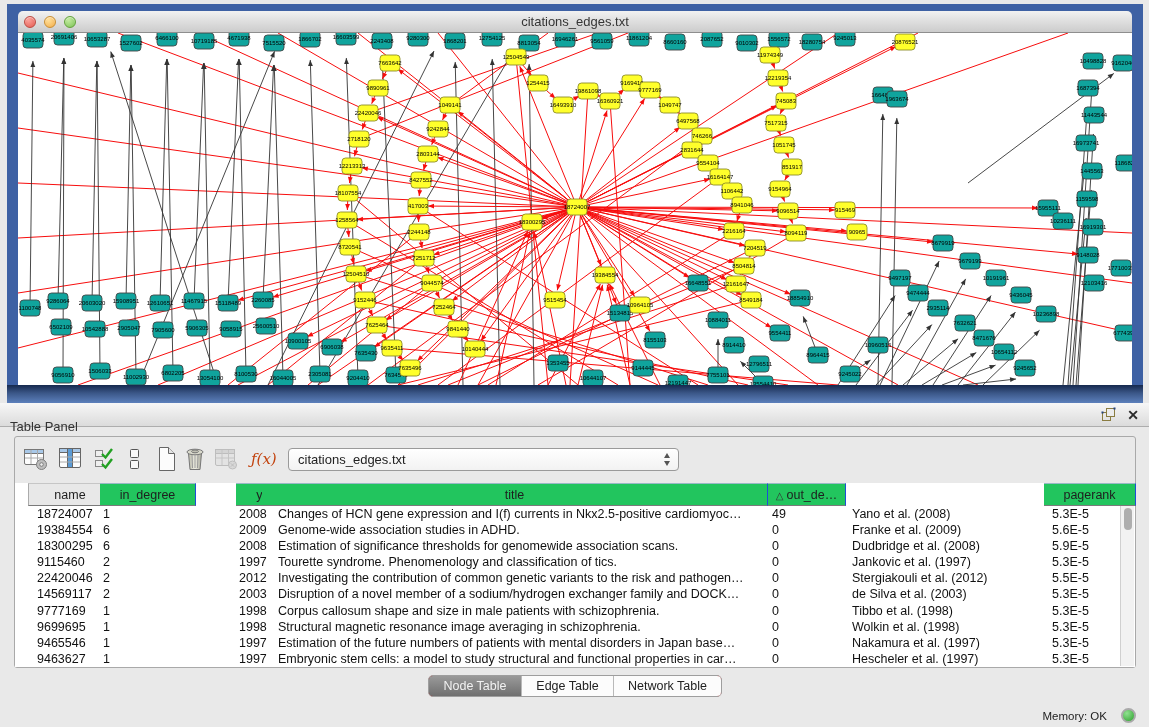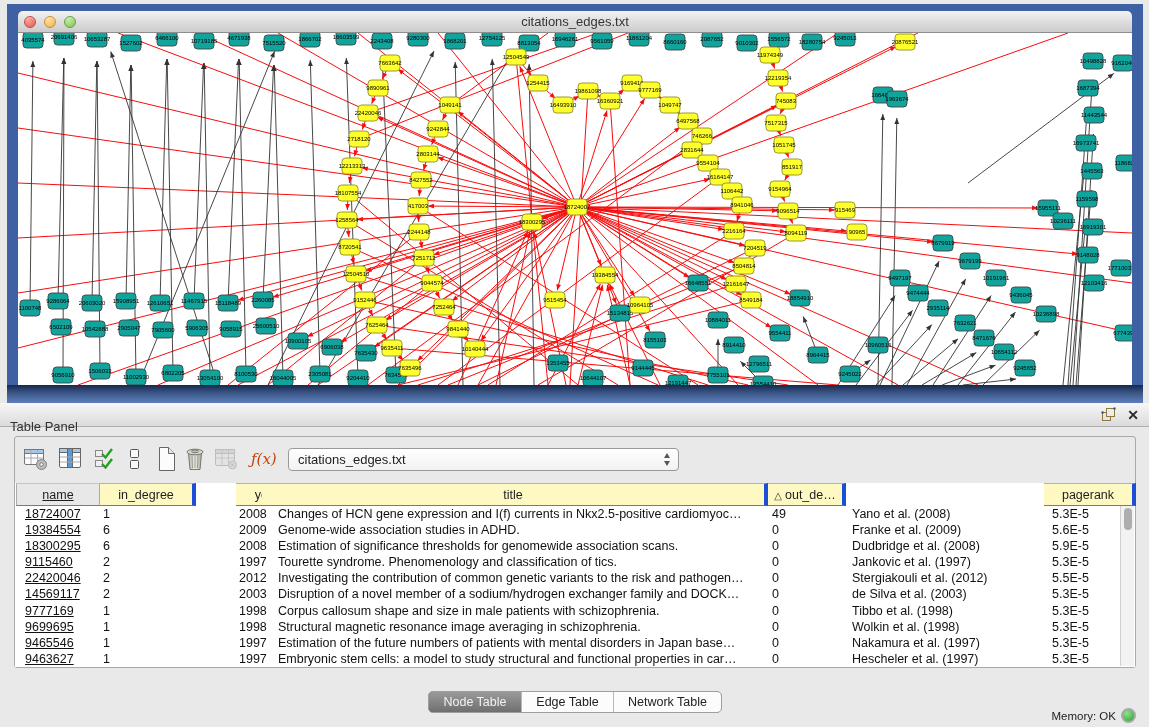--- a/index.html
+++ b/index.html
@@ -50,7 +50,7 @@
      white-space:nowrap; overflow:hidden; }
   .hcell.gray { background:#E8E8E8; border-right:1px solid #ABABAB; border-top:1px solid #C6C6C6; border-left:1px solid #ABABAB;}
   .sorticon { font-size:10px; color:#333; margin-right:3px; }
-  .c0 { left:1px; width:84px;text-decoration:underline; } .c1 { left:85px; width:96px; } .c2 { left:181px; width:66px;margin-left:40px; }
+  .c0 { left:13px; width:84px; } .c1 { left:85px; width:96px; } .c2 { left:181px; width:66px;margin-left:40px; }
   .c3 { left:247px; width:506px; } .c4 { left:753px; width:78px; } .c5 { left:831px; width:154px; }
   .c6 { left:985px; width:92px;margin-left:44px; }
   .tbody { position:absolute; left:0; top:23px; right:0; bottom:0; overflow:hidden; }

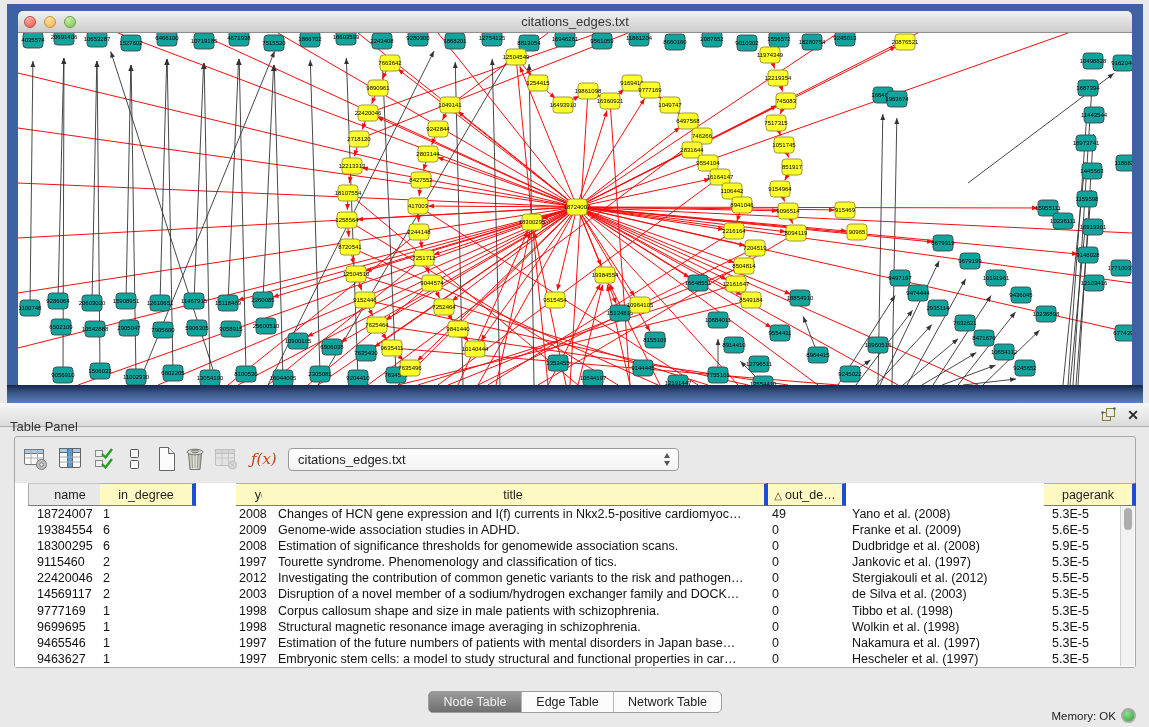--- a/index.html
+++ b/index.html
@@ -46,7 +46,7 @@
   .table-area { position:absolute; left:0; right:0; top:46px; bottom:0; background:#FFFFFF; }
   .thead { position:absolute; left:0; top:0; width:100%; height:23px; }
   .hcell { position:absolute; top:0; height:23px; line-height:23px; text-align:center; font-size:12.5px; color:#1E1E1E;
-     background:#fef9c3; border-right:4px solid #1d4ed8; border-bottom:1px solid #7A7A7A; border-top:1px solid #98B9C6;
+     background:#22c55e; border-right:1px solid #1d4ed8; border-bottom:1px solid #7A7A7A; border-top:1px solid #98B9C6;
      white-space:nowrap; overflow:hidden; }
   .hcell.gray { background:#E8E8E8; border-right:1px solid #ABABAB; border-top:1px solid #C6C6C6; border-left:1px solid #ABABAB;}
   .sorticon { font-size:10px; color:#333; margin-right:3px; }

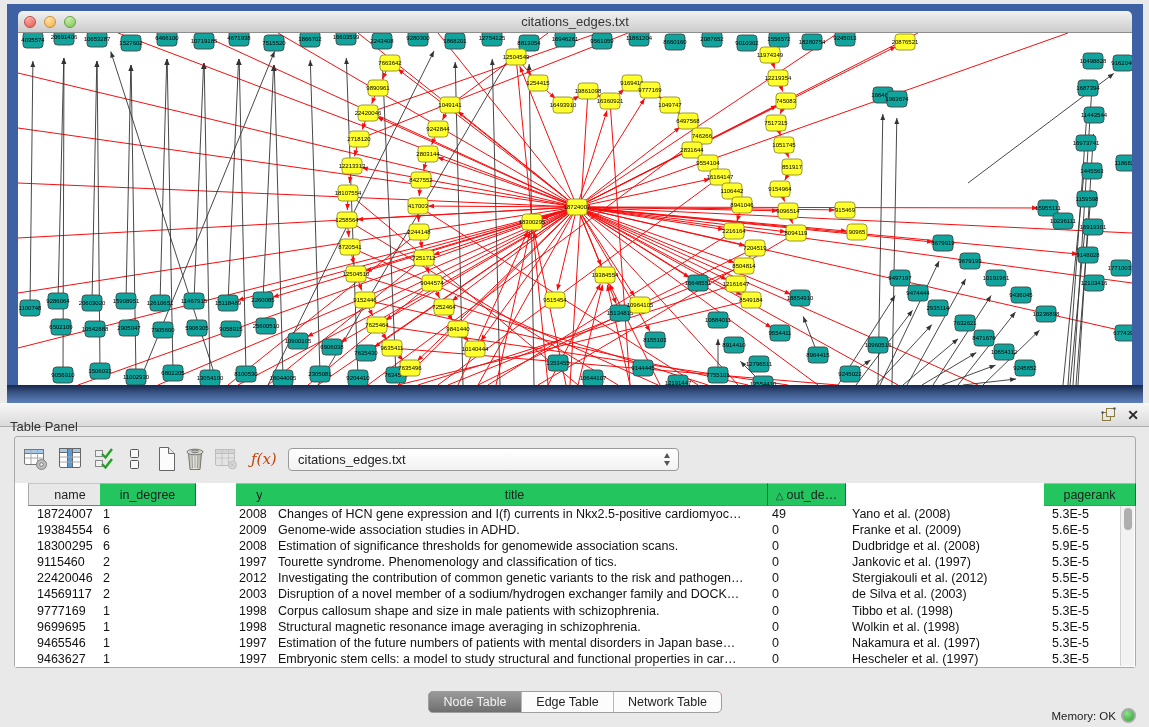--- a/index.html
+++ b/index.html
@@ -63,7 +63,7 @@
   .vscroll { position:absolute; left:1105px; top:23px; bottom:1px; width:14px; background:#F2F2F2; border-left:1px solid #D0D0D0; }
   .vthumb { position:absolute; left:3px; top:2px; width:8px; height:22px; background:#AEAEAE; border-radius:4px; }
 
-  .tabs { position:absolute; left:428px; top:675px; height:22px; display:flex; border:1px solid #9E9E9E; border-radius:5px; overflow:hidden; background:#b91c1c;margin-top:16px; }
+  .tabs { position:absolute; left:428px; top:675px; height:22px; display:flex; border:1px solid #9E9E9E; border-radius:5px; overflow:hidden; background:#b91c1c; }
   .tab { line-height:20px; font-size:12.5px; color:#222; text-align:center; background:#FCFCFC; }
   .tab.t0 { width:92px; } .tab.t1 { width:92px; border-left:1px solid #B9B9B9; } .tab.t2 { width:108px; border-left:1px solid #B9B9B9; }
   .tab.active { background:linear-gradient(#9A9A9A,#6F6F6F); color:#F2F2F2; }

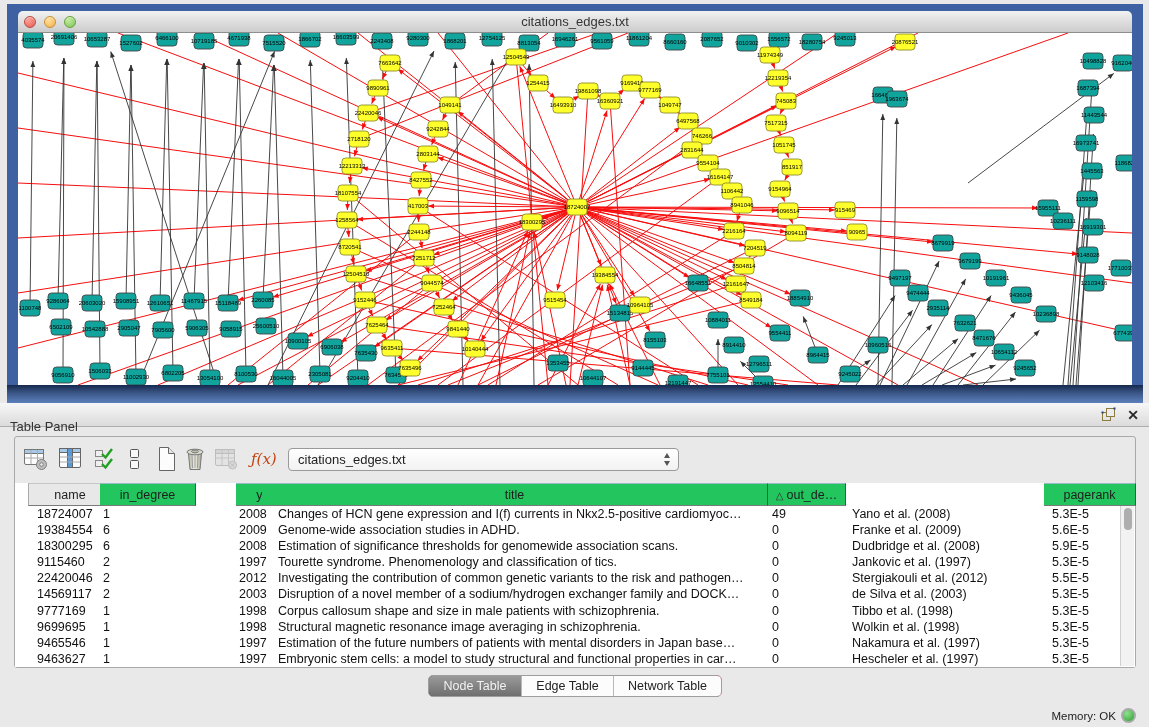--- a/index.html
+++ b/index.html
@@ -68,7 +68,7 @@
   .tab.t0 { width:92px; } .tab.t1 { width:92px; border-left:1px solid #B9B9B9; } .tab.t2 { width:108px; border-left:1px solid #B9B9B9; }
   .tab.active { background:linear-gradient(#9A9A9A,#6F6F6F); color:#F2F2F2; }
 
-  .memory { position:absolute; bottom:4px; right:13px; display:flex; align-items:center; gap:5px; font-size:11.5px; color:#222; }
+  .memory { position:absolute; bottom:4px; right:13px; display:flex; align-items:center; gap:14px; font-size:11.5px; color:#222; }
   .memdot { width:15px; height:15px; border-radius:50%; background:radial-gradient(circle at 35% 30%, #90E190, #2DA22D); border:2px solid #A9A9A9; }
 </style>
 </head>

